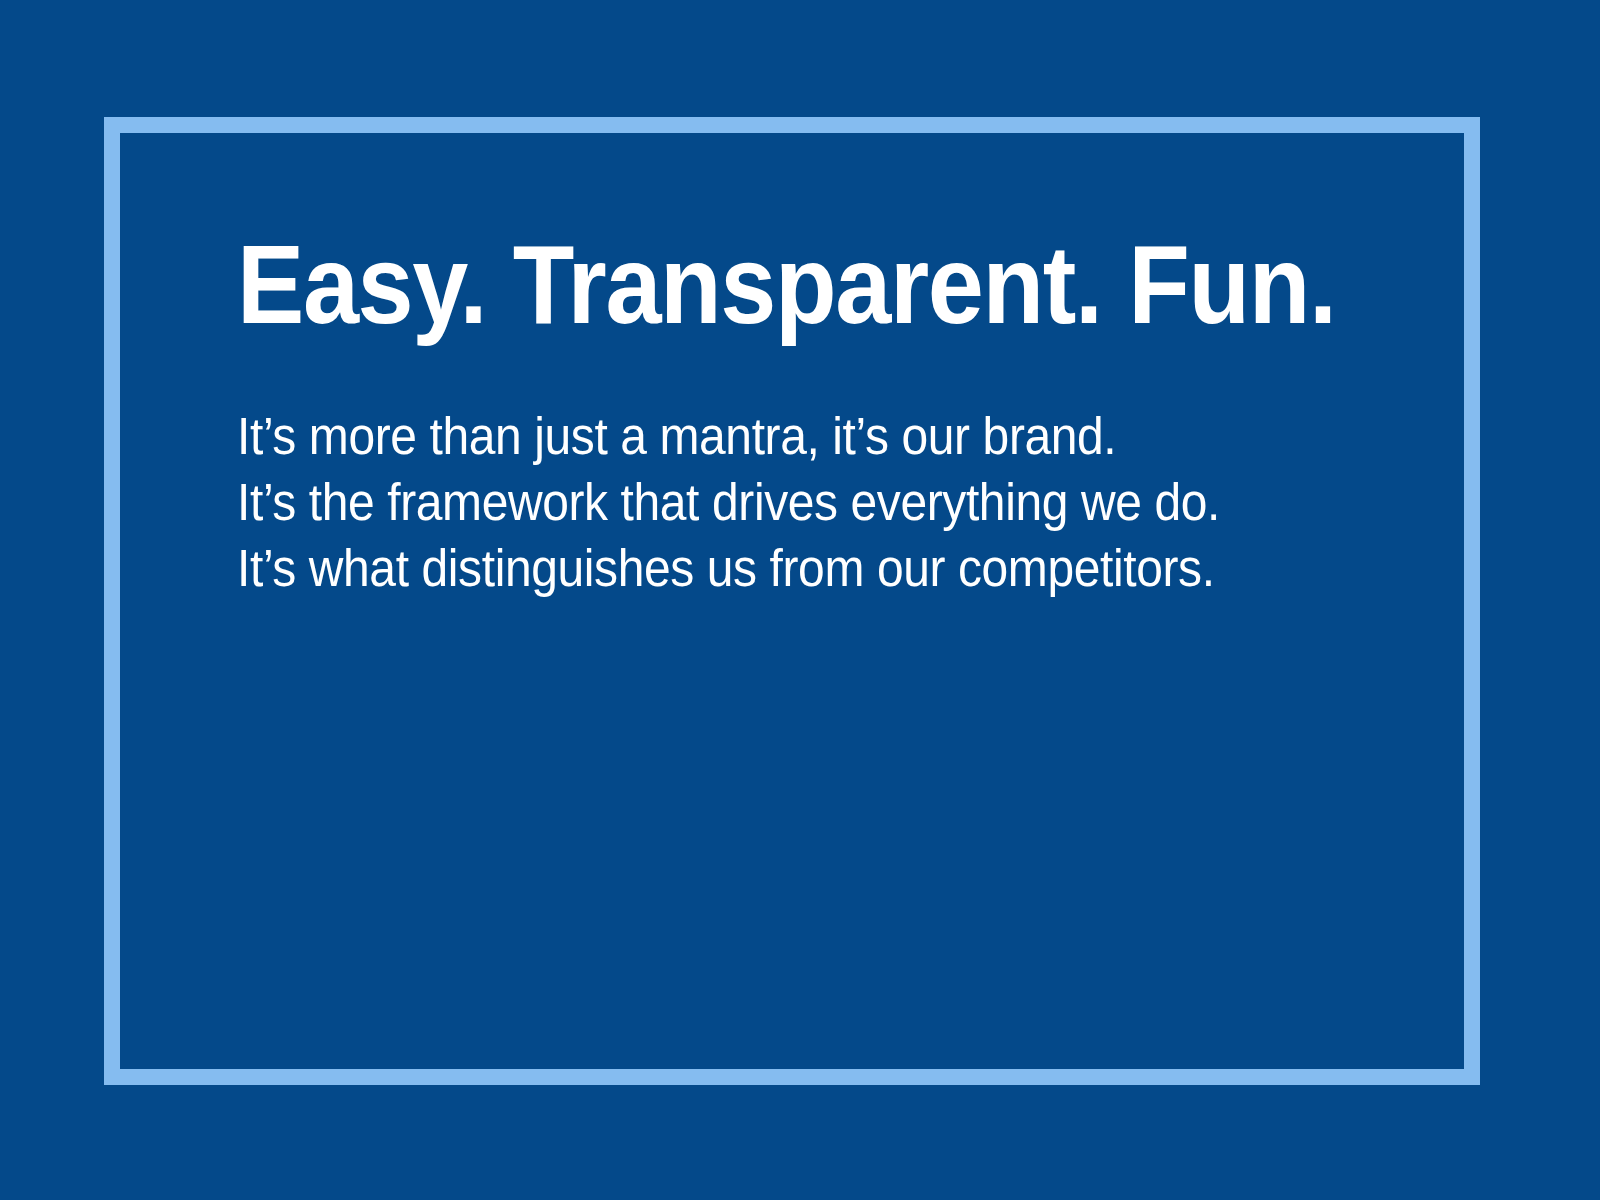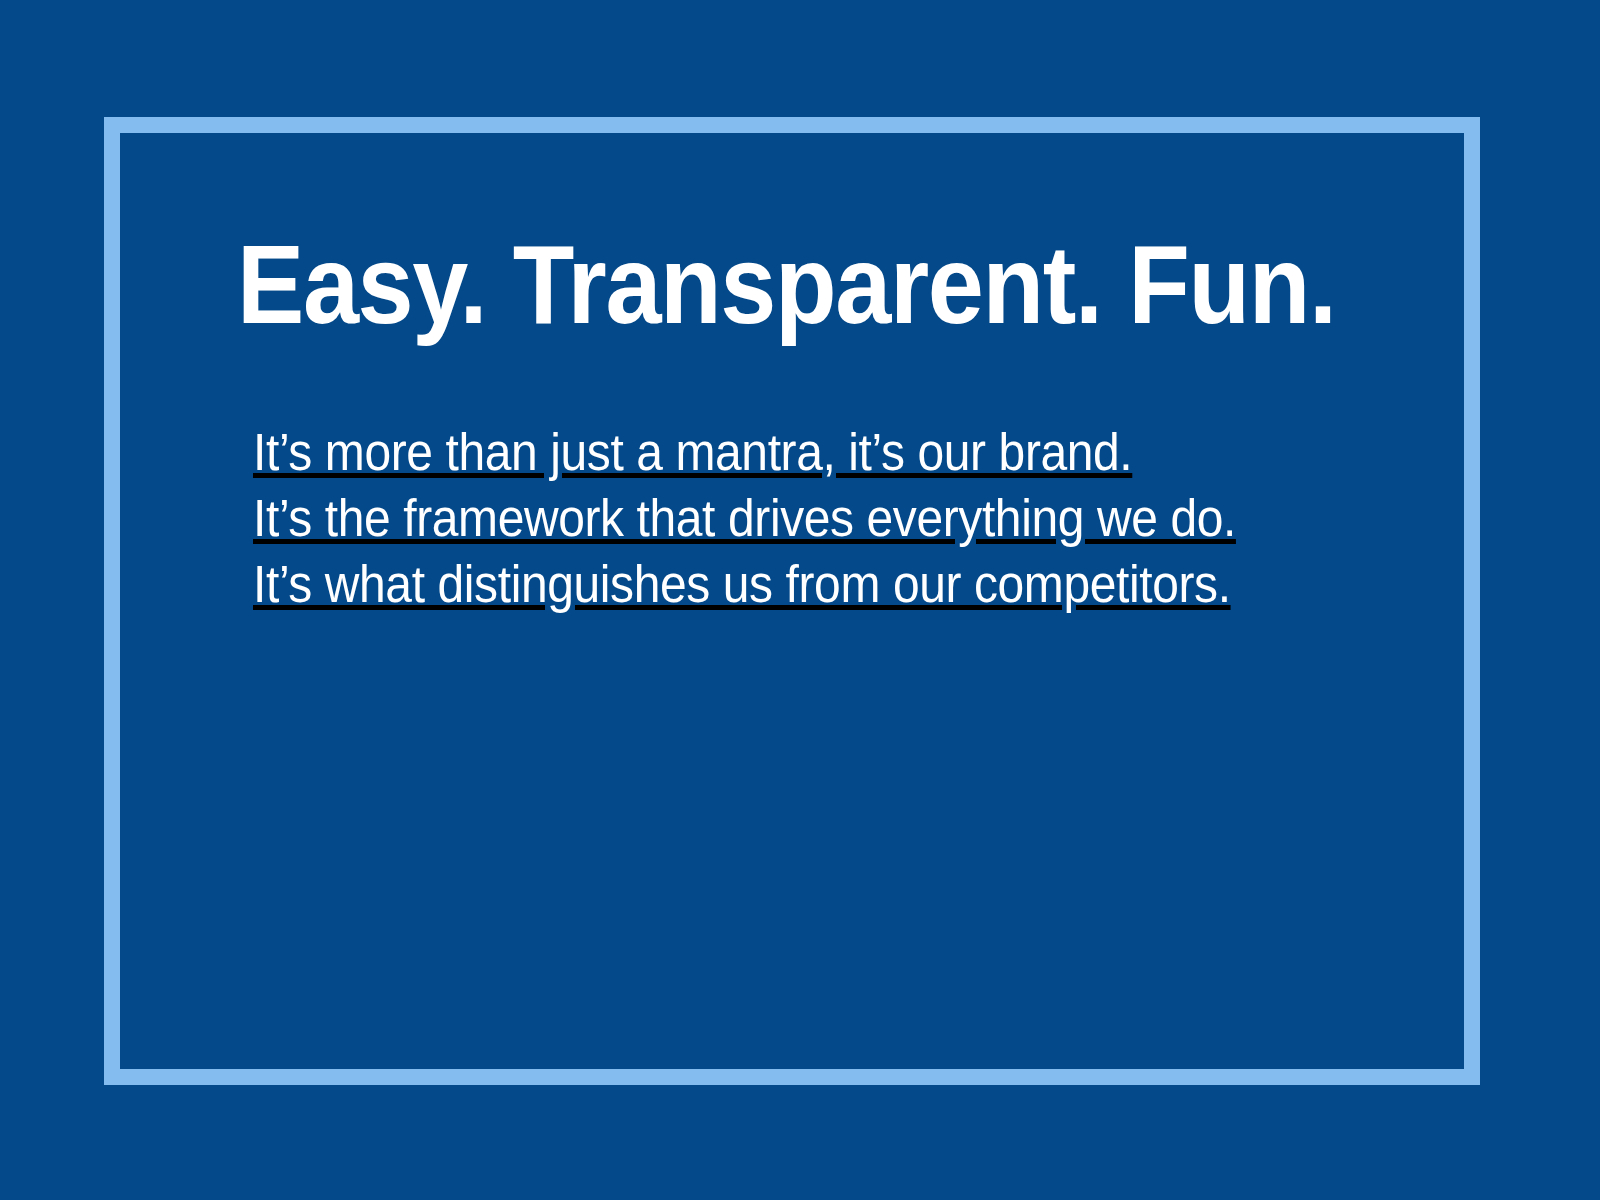--- a/index.html
+++ b/index.html
@@ -65,10 +65,9 @@
     position: absolute;
     top: 404px;
     left: 0;
-    margin: 16px;
+    margin: 0;
     padding: 0;
     list-style: none;
-    text-decoration: underline;
   }
 
   .intro-line {

